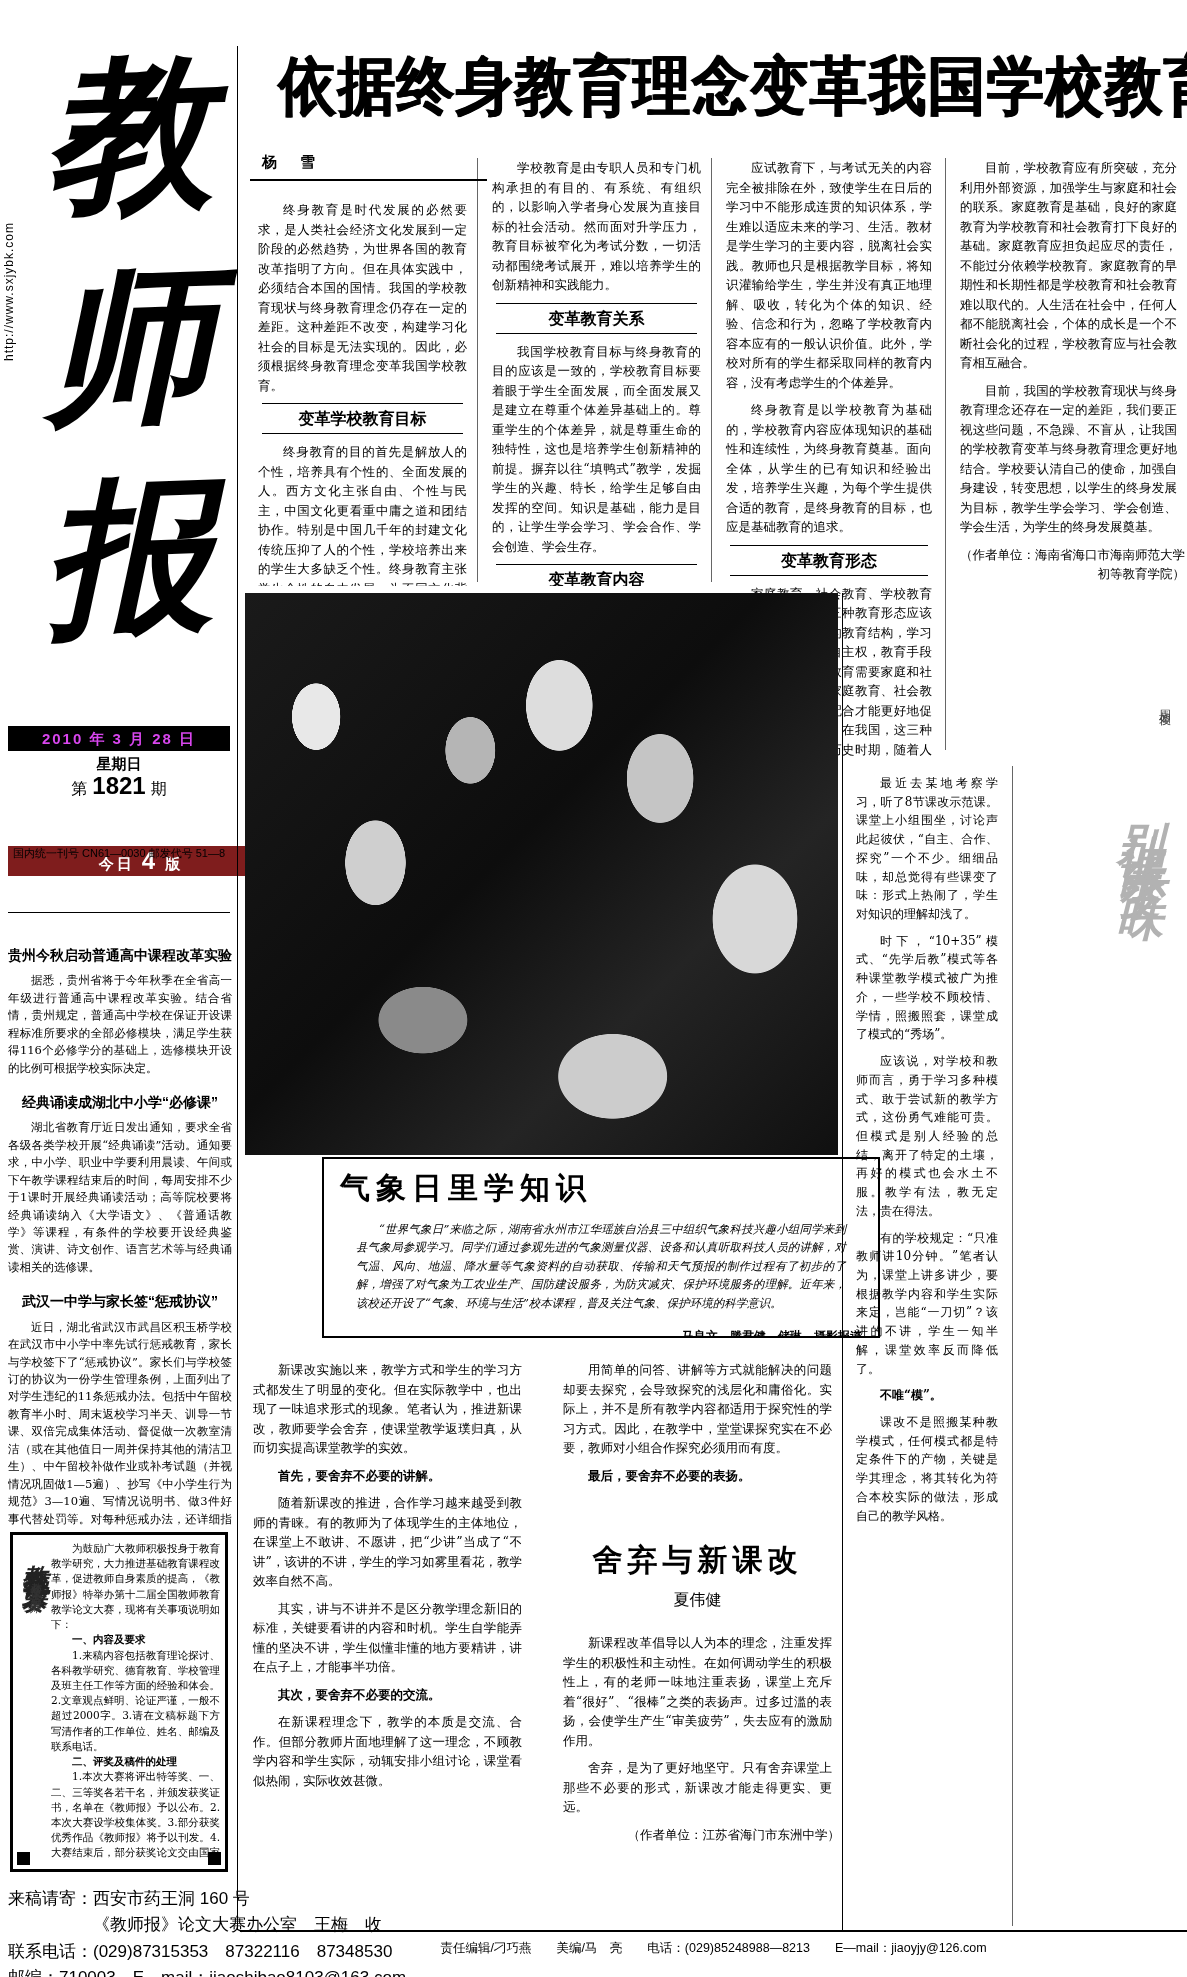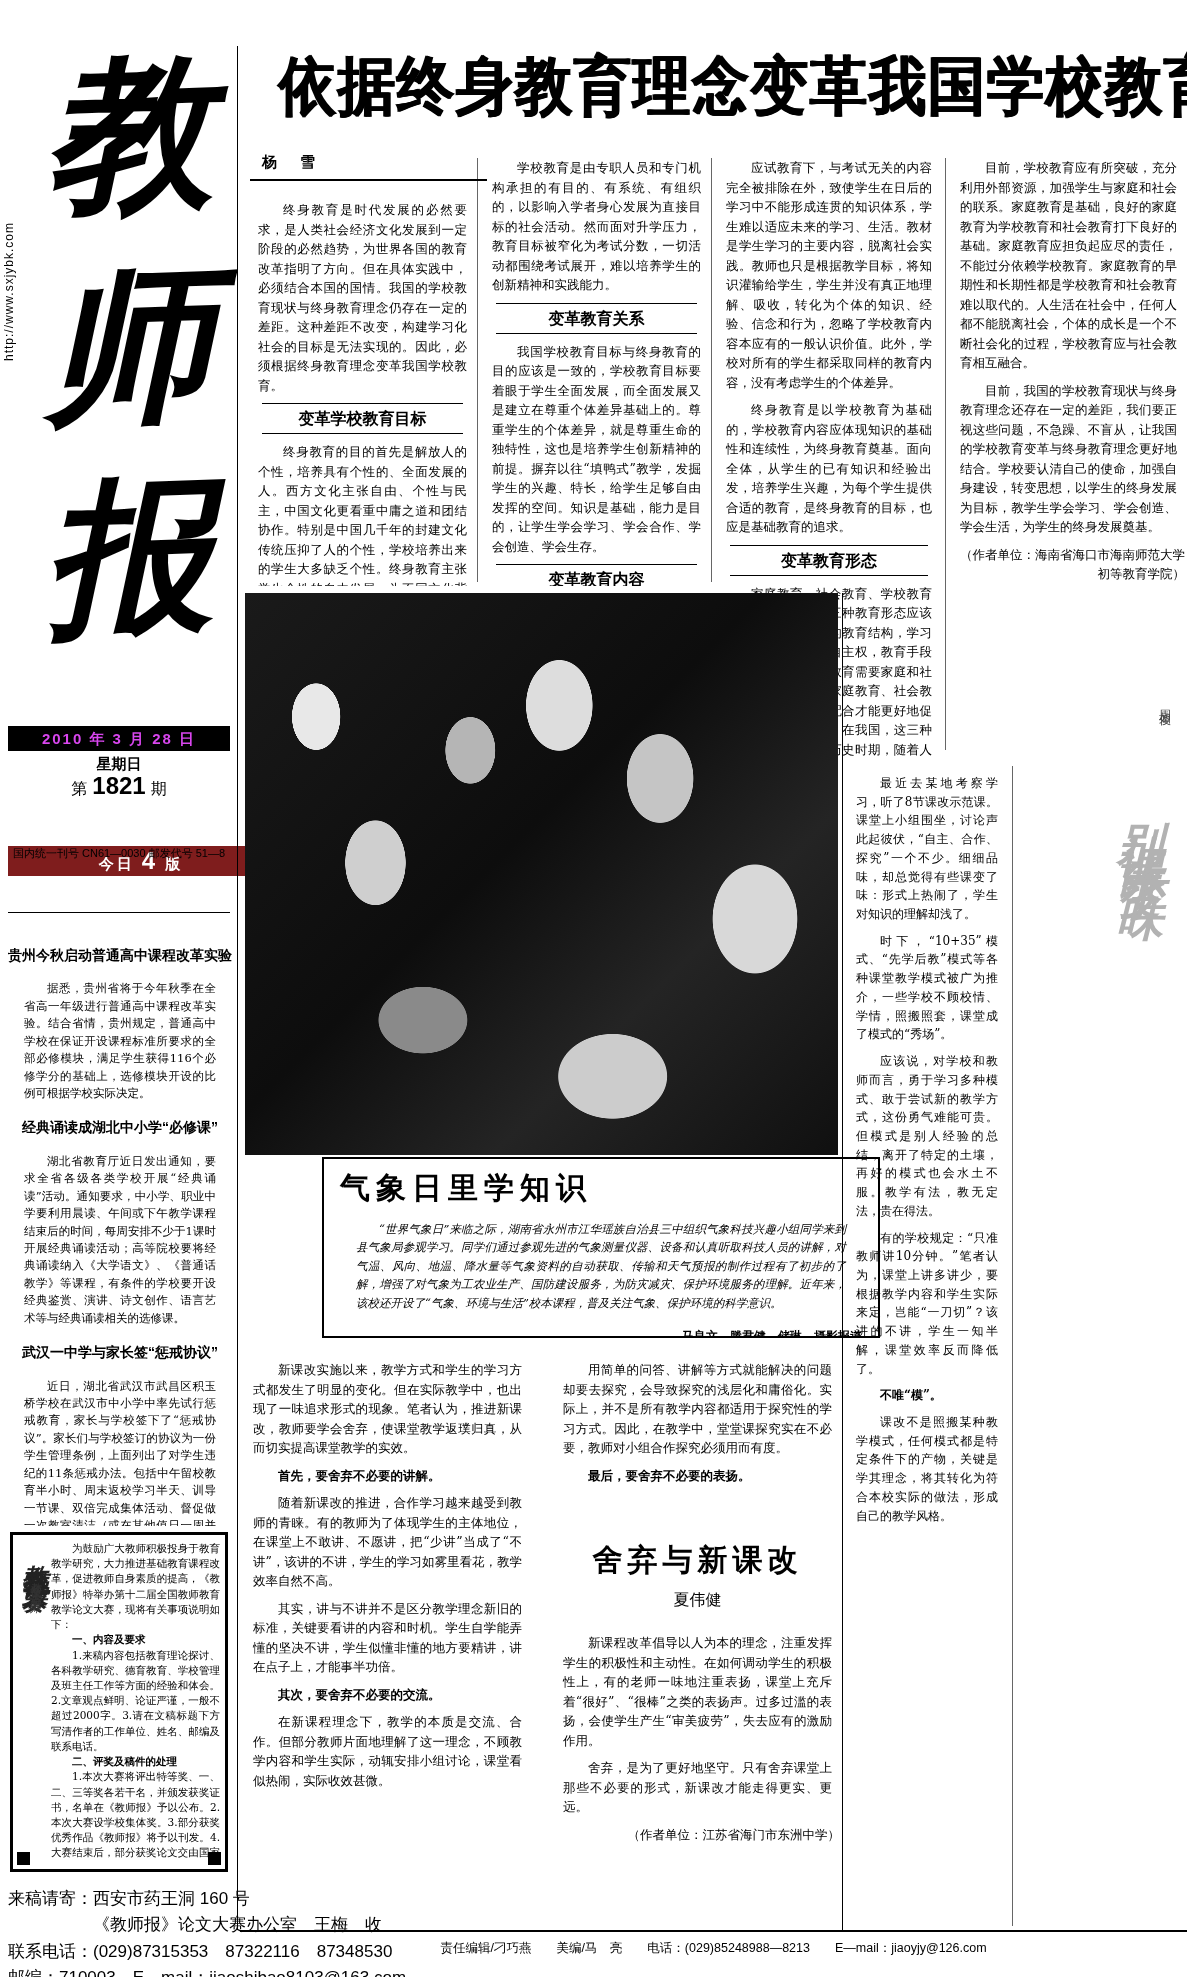--- a/index.html
+++ b/index.html
@@ -31,7 +31,7 @@
   .briefs{left:8px;top:930px;width:224px;height:596px;overflow:hidden;}
   .brief-title{font:bold 14px/1.3 "Liberation Sans", sans-serif;text-align:center;
                margin:16px 0 8px;white-space:nowrap;}
-  .briefs .bp{margin:16px;font-size:11.5px;line-height:1.52;text-align:justify;text-indent:2em;}
+  .briefs .bp{margin:0;font-size:11.5px;line-height:1.52;text-align:justify;text-indent:2em;}
 
   .adbox{left:10px;top:1532px;width:218px;height:340px;border:3px solid #000;
          box-sizing:border-box;display:flex;padding:6px 5px;}

